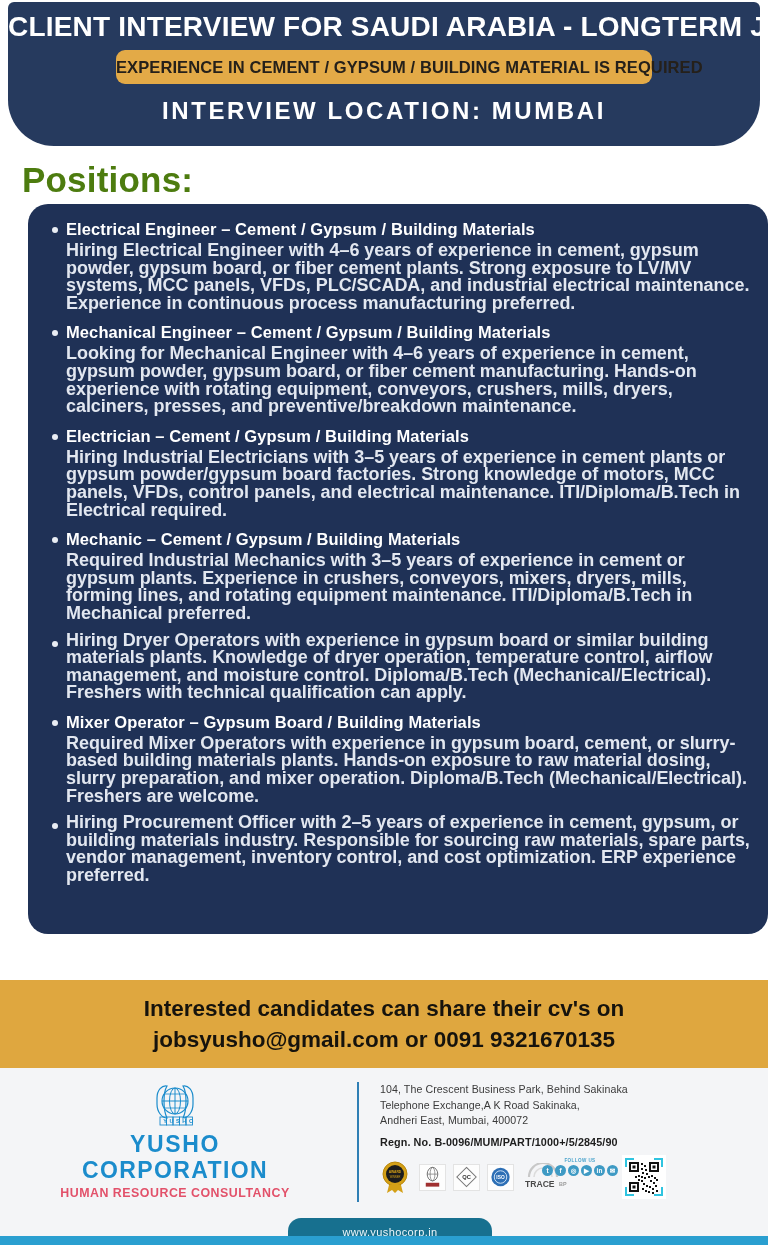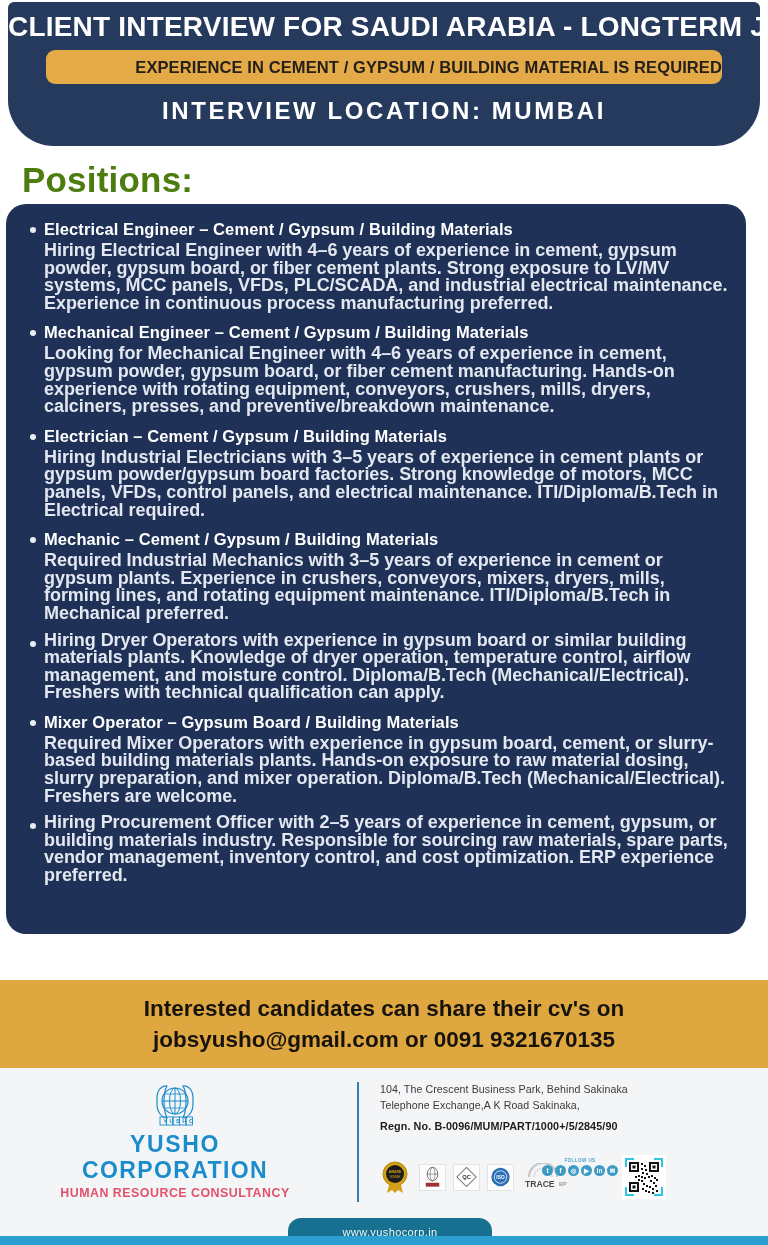--- a/index.html
+++ b/index.html
@@ -24,9 +24,9 @@
     white-space:nowrap;
   }
   .gold-pill {
-    margin:8px auto 8px; width:676px; height:34px;
+    margin:8px auto 8px; width:536px; height:34px;
     background:#e3aa47; border-radius:9px;
-    display:flex; align-items:center; justify-content:flex-end;
+    display:flex; align-items:center; justify-content:flex-start;
   }
   .gold-pill-text {
     color:#25201a; font-size:16.5px; font-weight:bold; letter-spacing:0.1px;

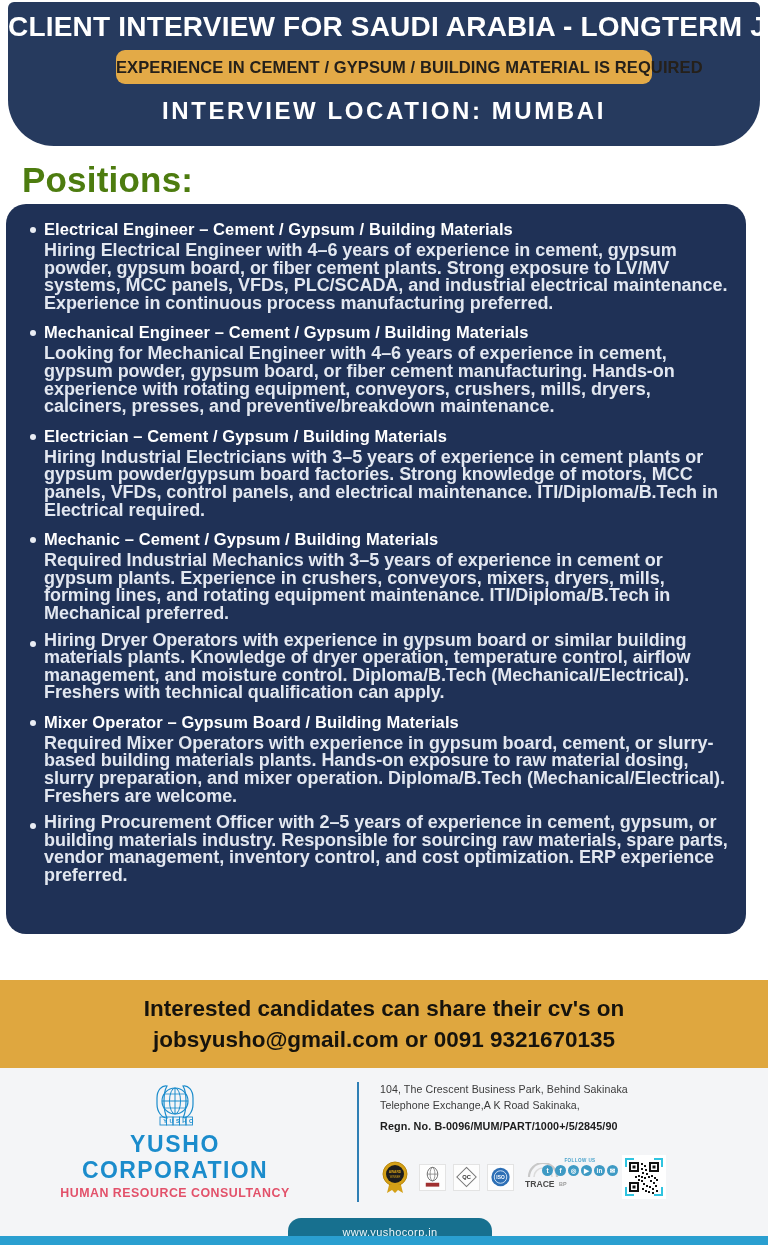--- a/index.html
+++ b/index.html
@@ -46,7 +46,7 @@
 
   
   .panel {
-    position:absolute; left:6px; top:204px; width:740px; height:730px;
+    position:absolute; left:28px; top:204px; width:740px; height:730px;
     background:#1f3156; border-radius:20px;
     padding:14px 16px 8px 16px;
   }

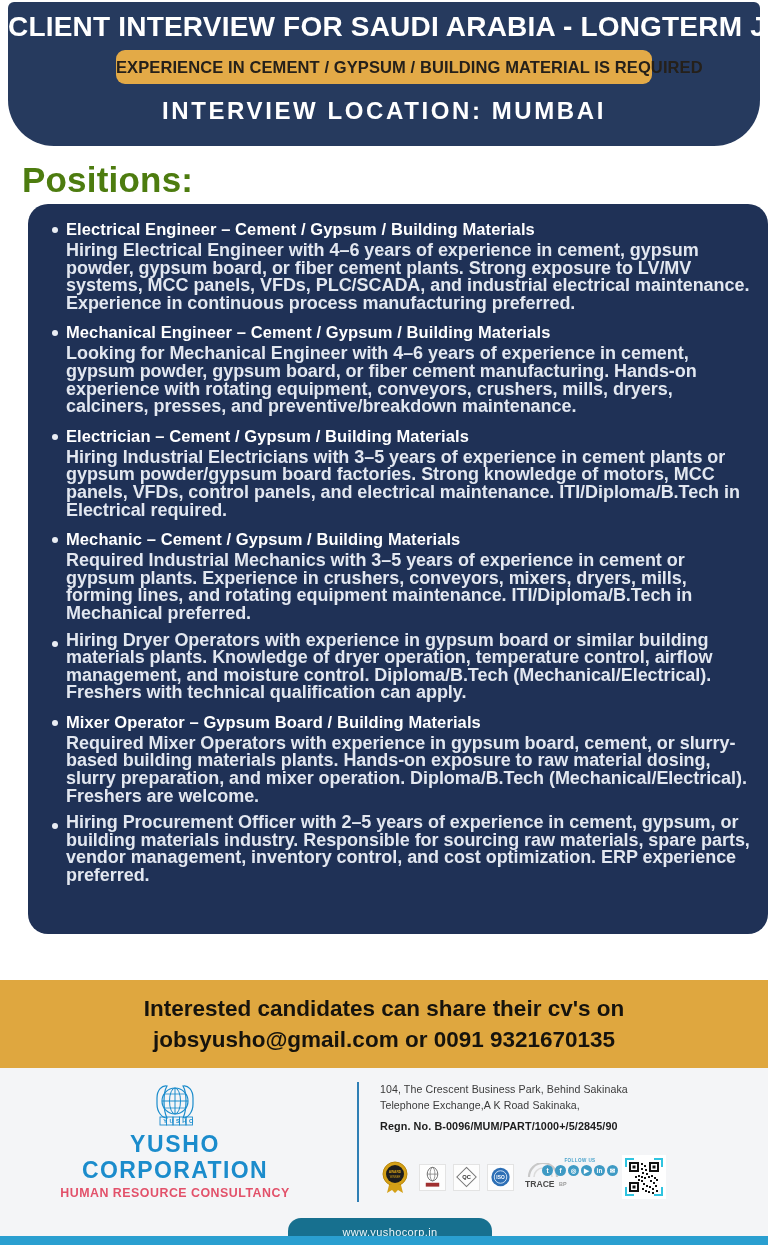--- a/index.html
+++ b/index.html
@@ -291,6 +291,7 @@
     <div class="footer-right">
       <div class="addr">104, The Crescent Business Park, Behind Sakinaka</div>
       <div class="addr">Telephone Exchange,A K Road Sakinaka,</div>
+      <div class="addr">Andheri East, Mumbai,  400072</div>
       <div class="regn">Regn. No. B-0096/MUM/PART/1000+/5/2845/90</div>
     </div>
 

